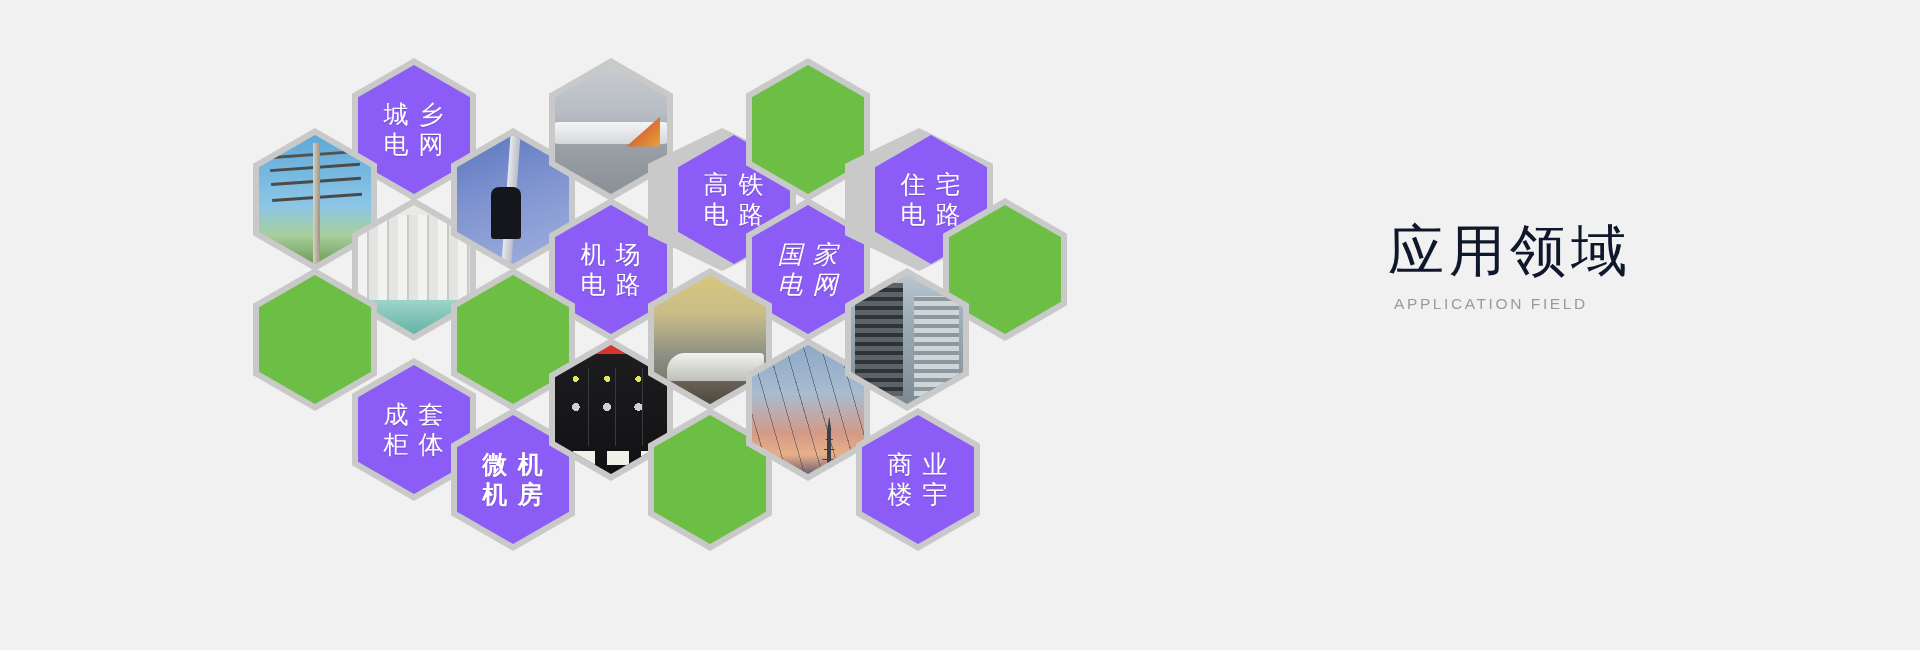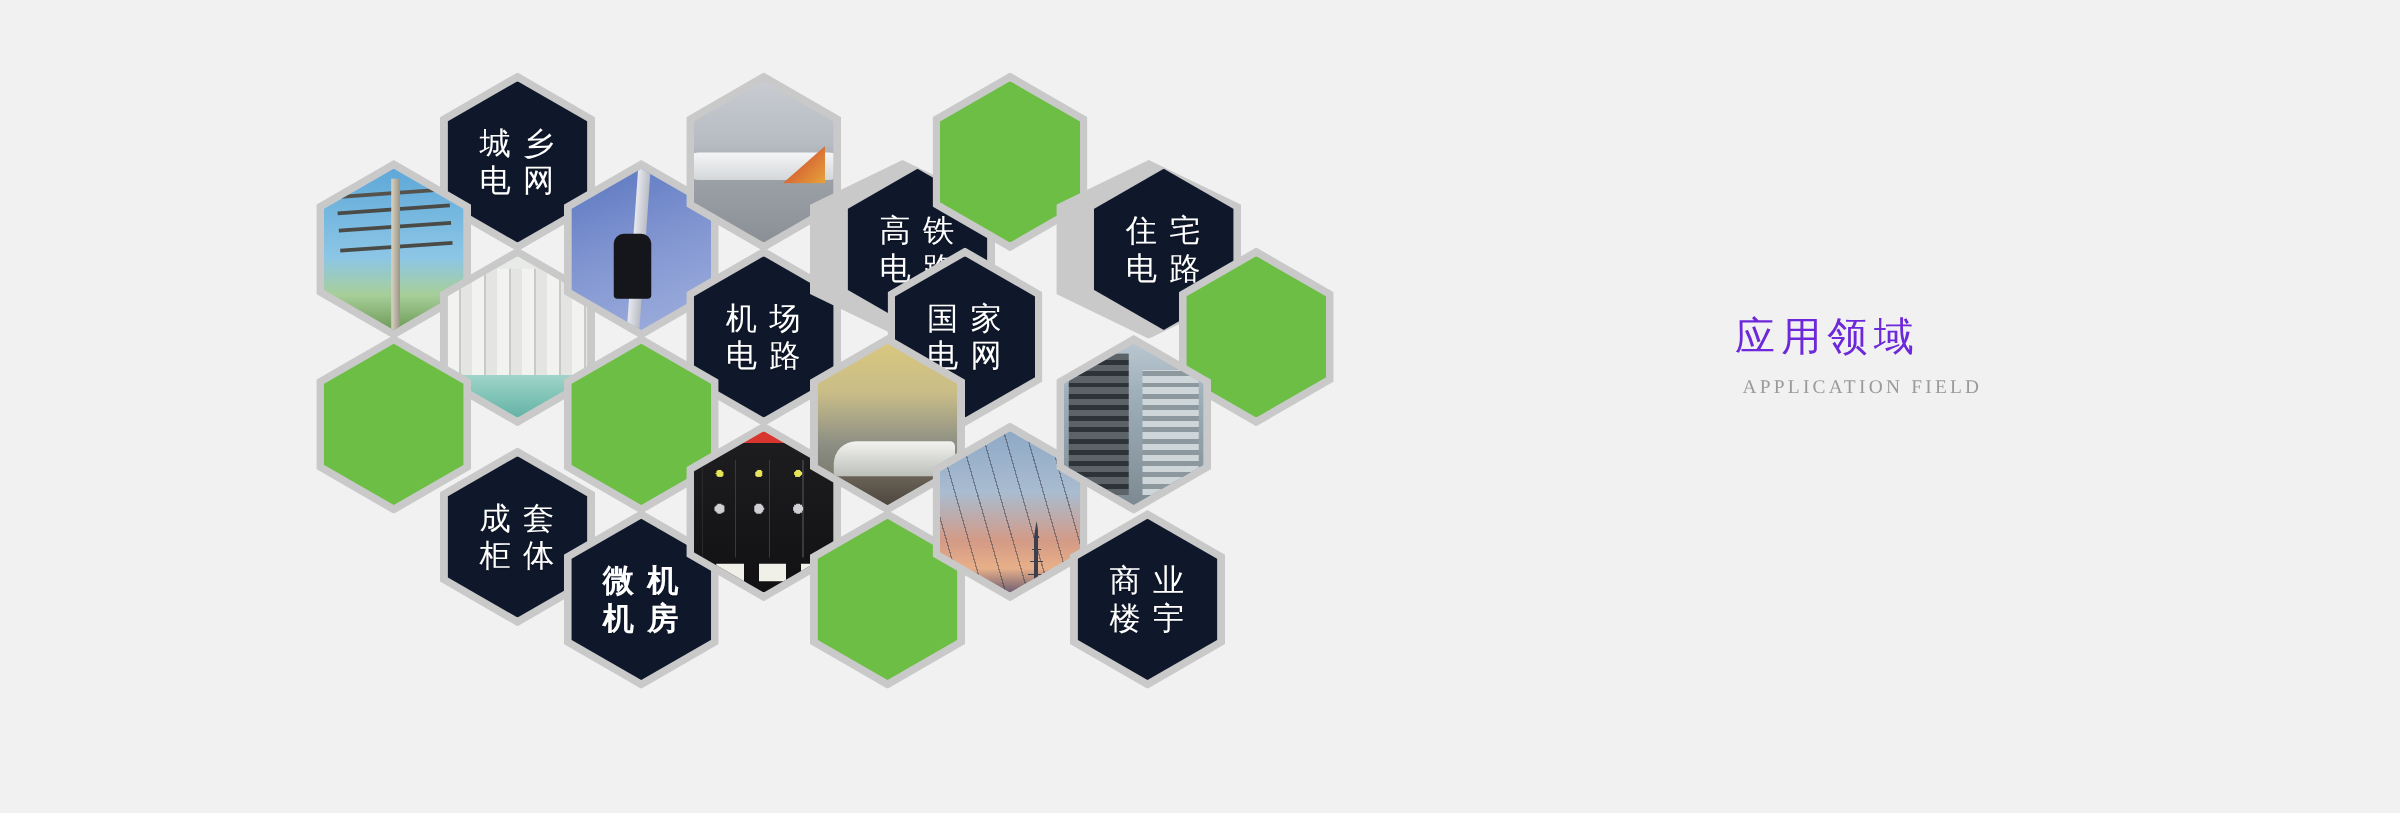--- a/index.html
+++ b/index.html
@@ -28,7 +28,7 @@
     display:flex;align-items:center;justify-content:center;
     overflow:hidden;position:relative;
   }
-  .hex.dark .inner{background:#0f172a;}
+  .hex.dark .inner{background:#8b5cf6;}
   .hex.light .inner{background:#6cbe45;}
 
   .hex .label{

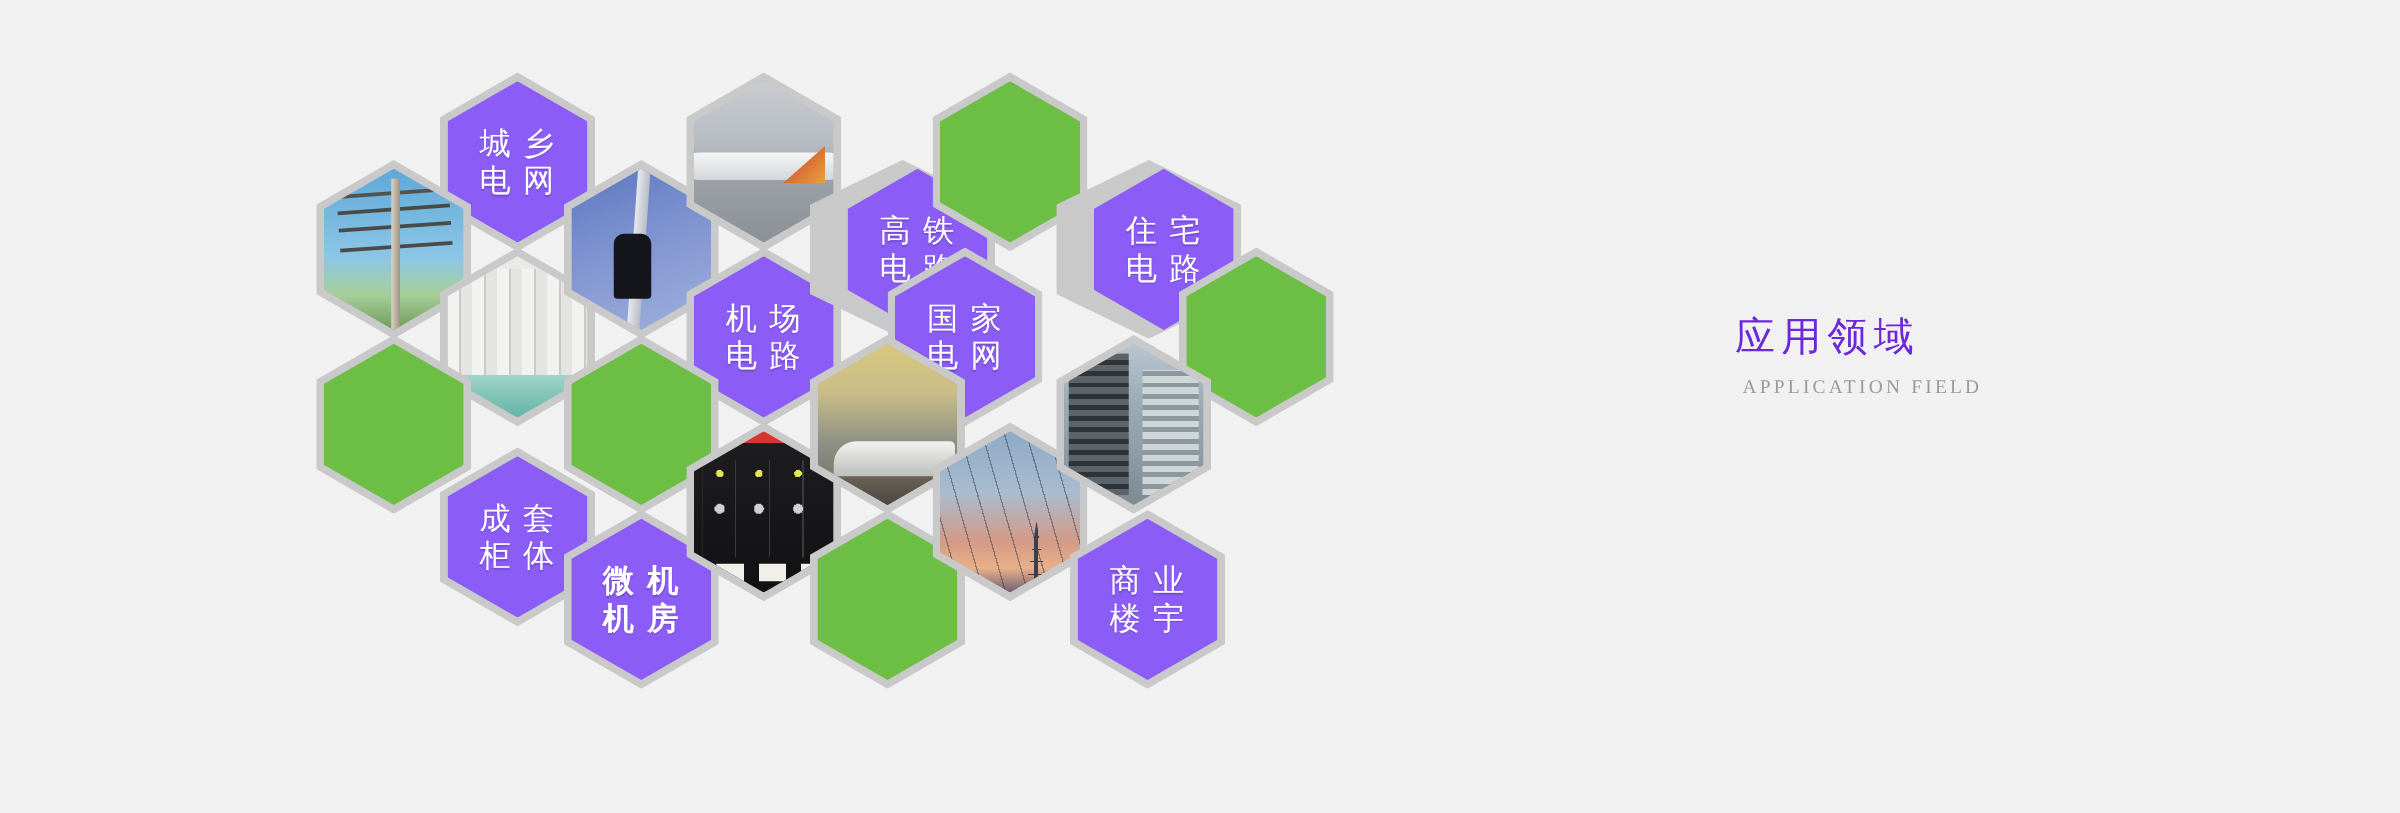--- a/index.html
+++ b/index.html
@@ -183,7 +183,7 @@
           <div class="label"></div>
         </div>
       </div>
-      <div class="hex dark" style="left: 710px; top: 198px;">
+      <div class="hex dark" style="left: 746px; top: 198px; font-style: italic;">
         <div class="inner">
           <div class="label">国 家
 电 网</div>

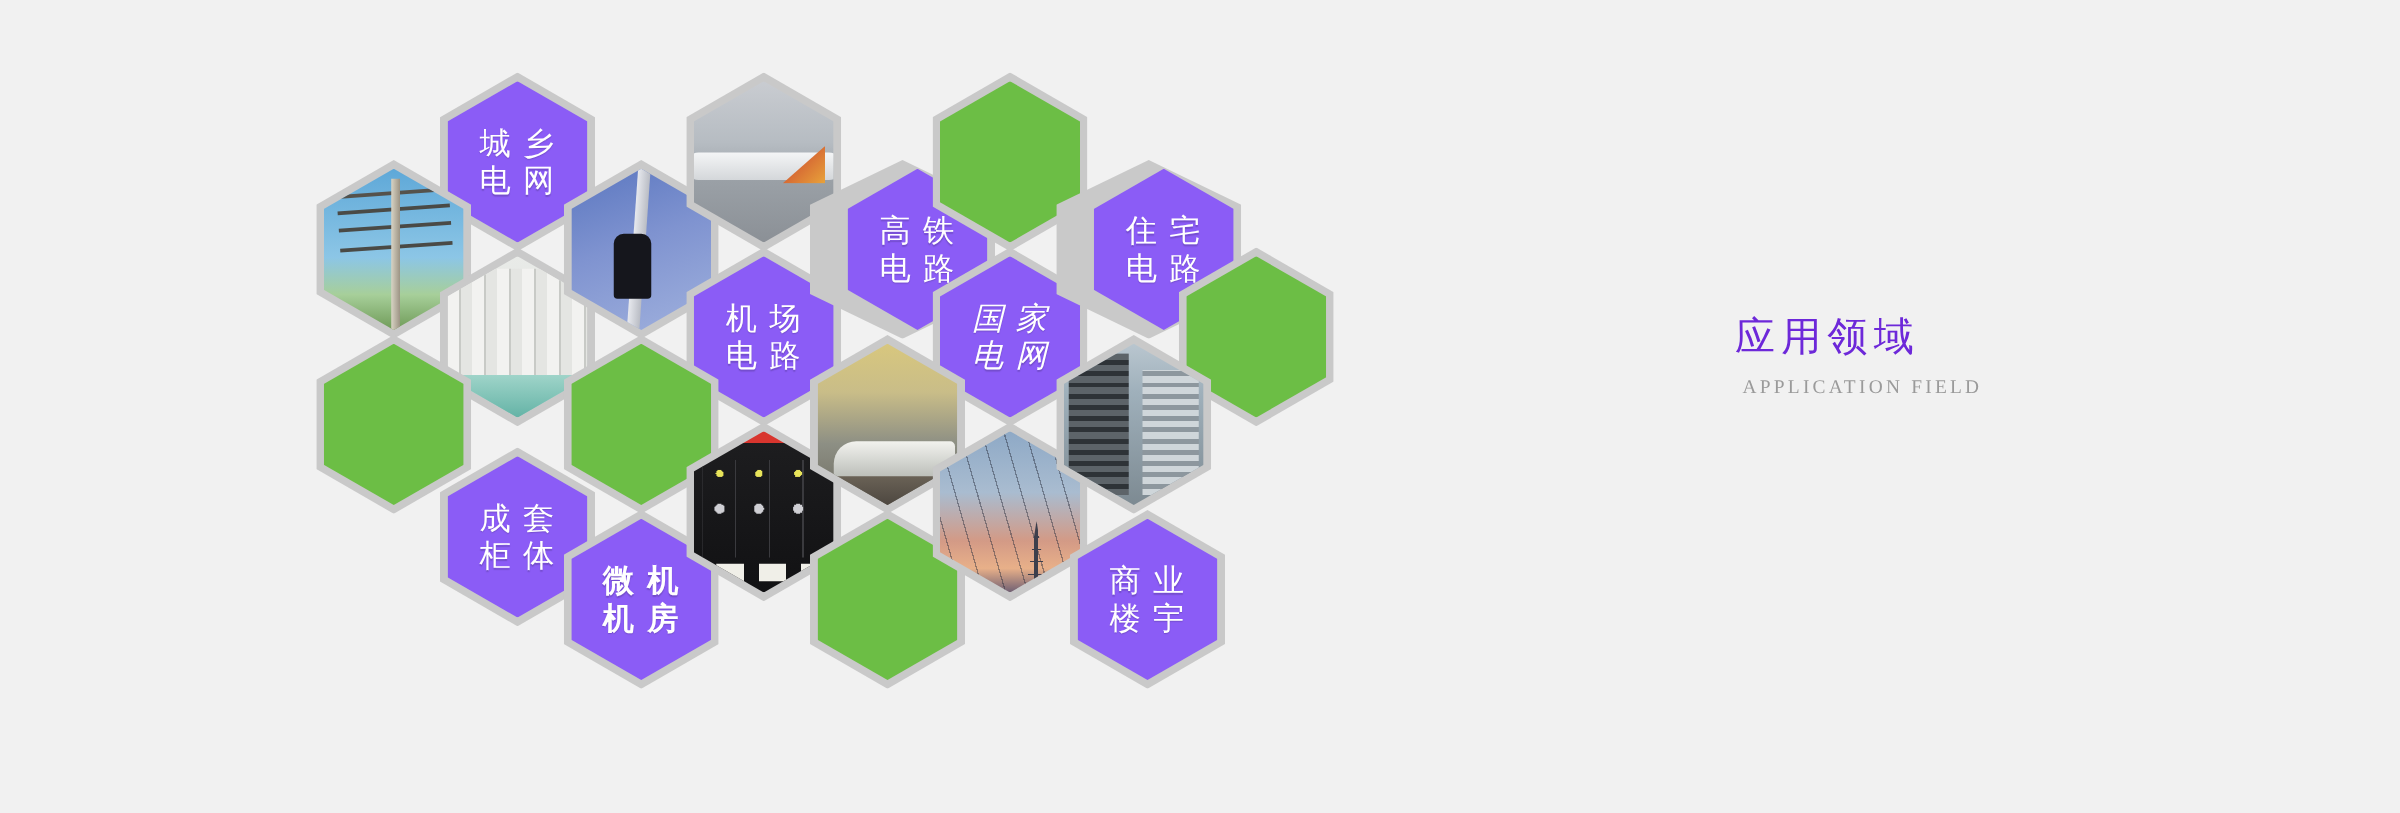--- a/index.html
+++ b/index.html
@@ -118,12 +118,11 @@
   
   #titleblock{position:absolute;left:1388px;top:222px;width:420px;}
   #title{
-    color:#6d28d9;
-    font-size:32px;
+    color:#0f172a;
+    font-size:56px;
     letter-spacing:5px;
     line-height:1.05;
     font-family:"DejaVu Sans","Liberation Sans",sans-serif;
-    margin-top:31px;
   }
   #subtitle{
     margin-top:14px;

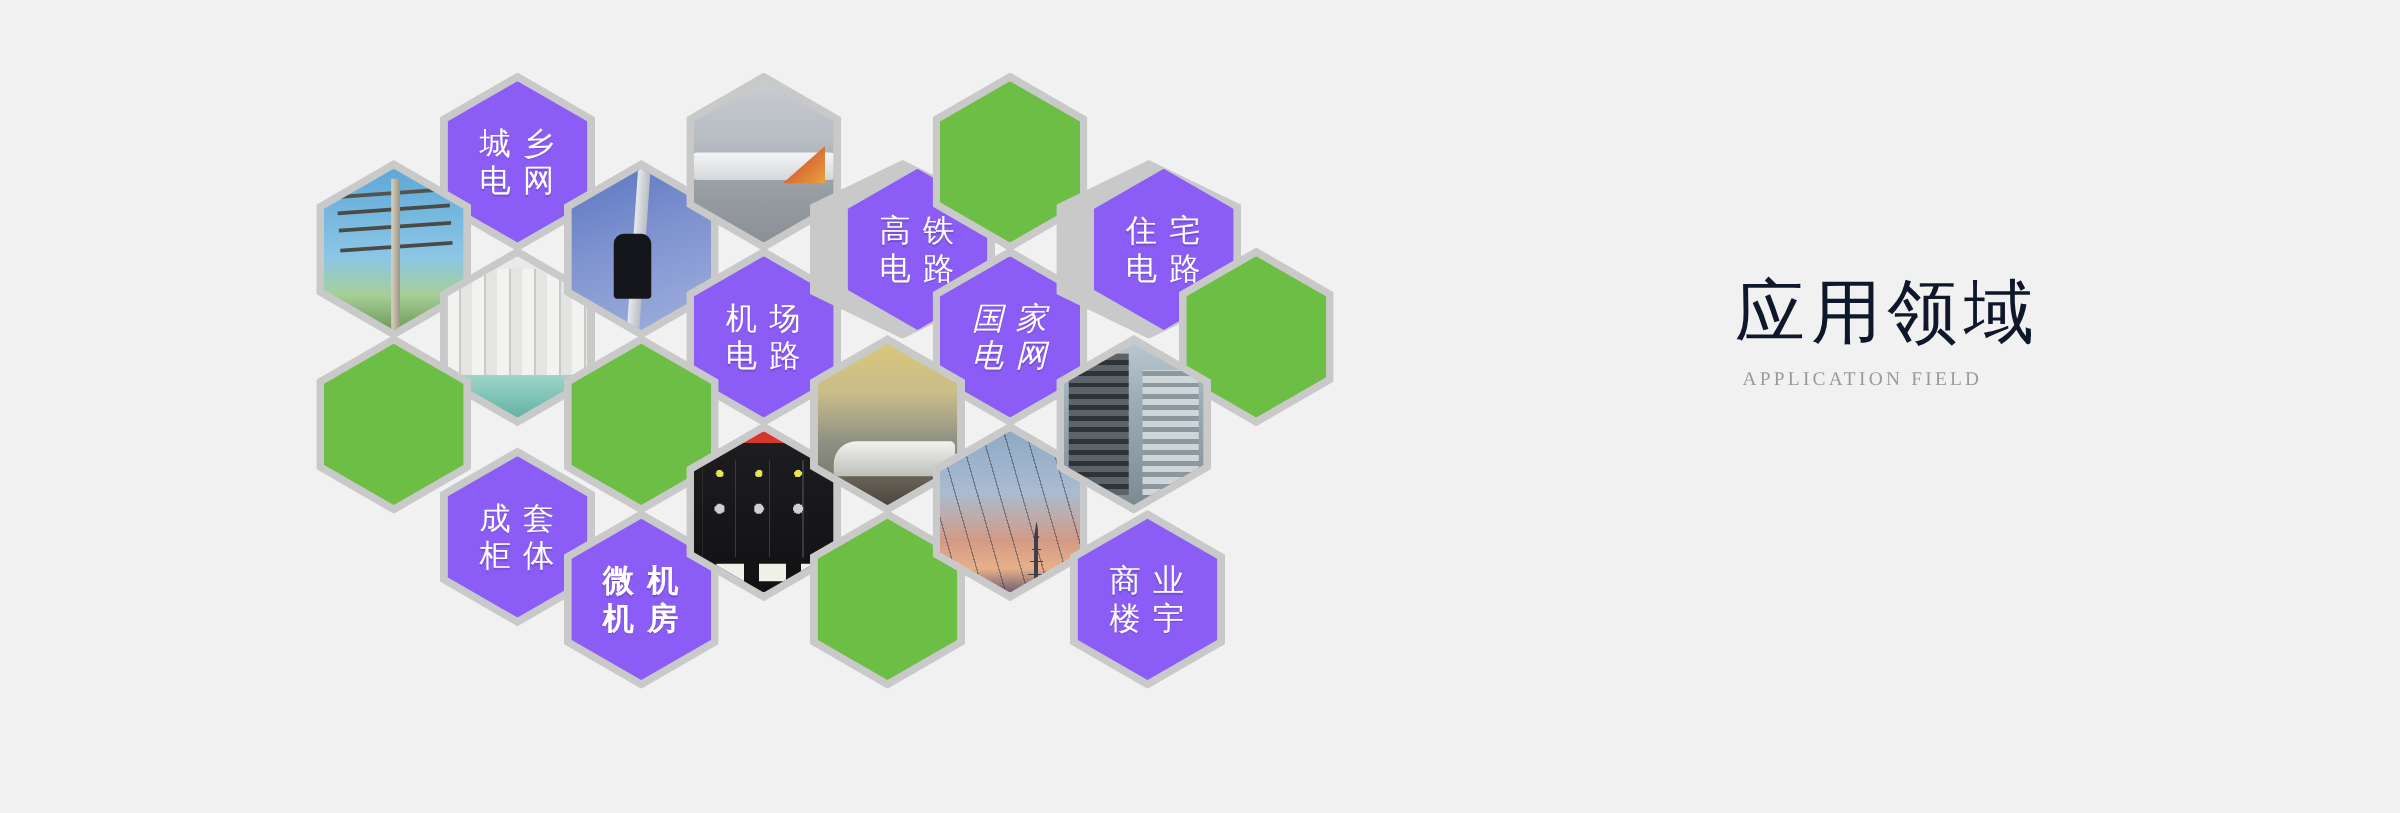--- a/index.html
+++ b/index.html
@@ -130,7 +130,7 @@
     color:#9a9a9a;
     font-size:15.5px;
     letter-spacing:2.6px;
-    font-family:Liberation Serif, serif;
+    font-family:Liberation Sans, sans-serif;
   }
 </style>
 </head>

